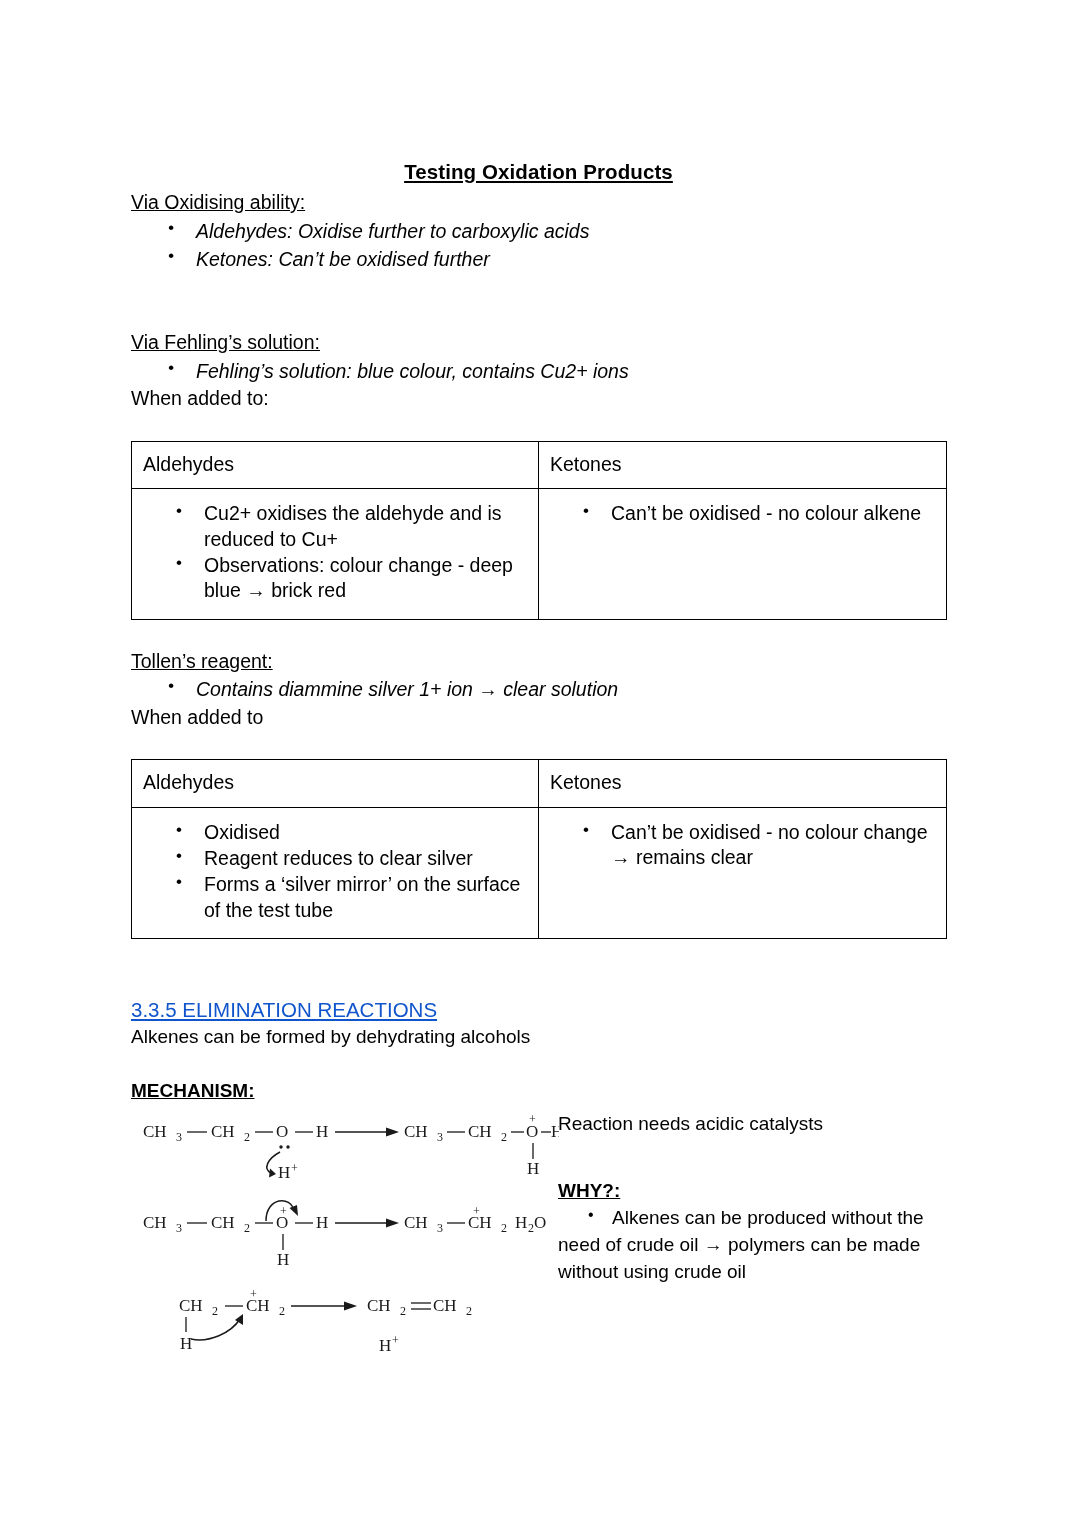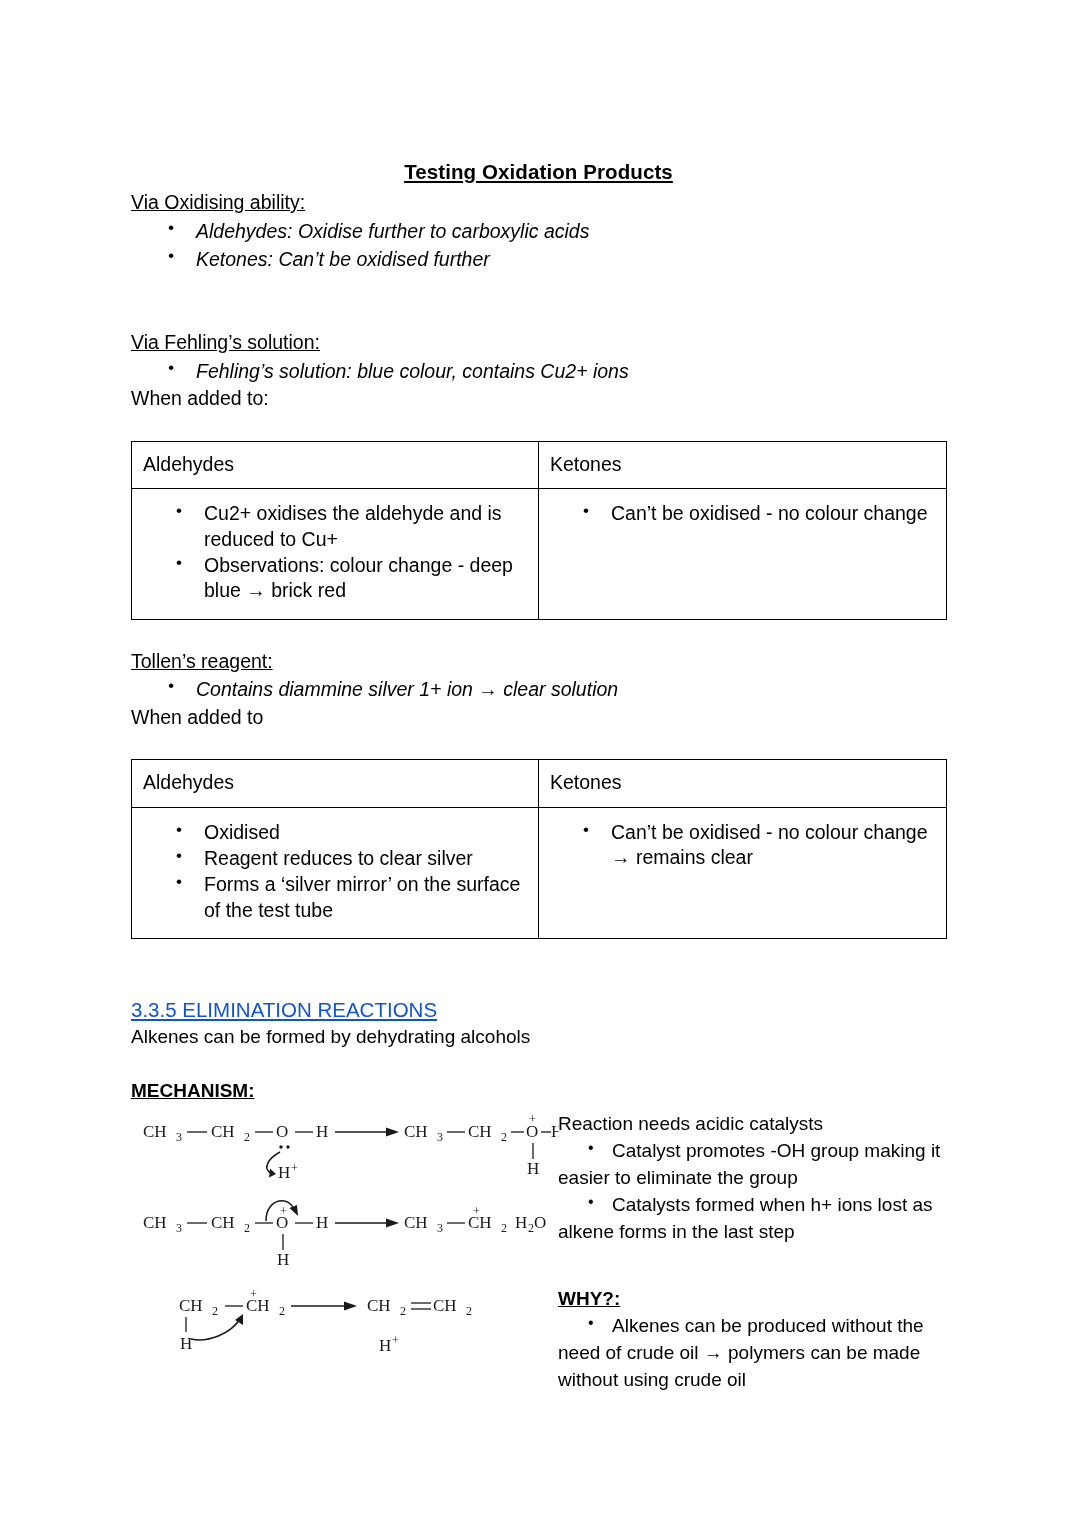--- a/index.html
+++ b/index.html
@@ -232,7 +232,7 @@
           </td>
           <td class="body-cell">
             <ul class="cell-list">
-              <li>Can’t be oxidised - no colour change</li>
+              <li>Can’t be oxidised - no colour alkene</li>
             </ul>
           </td>
         </tr>

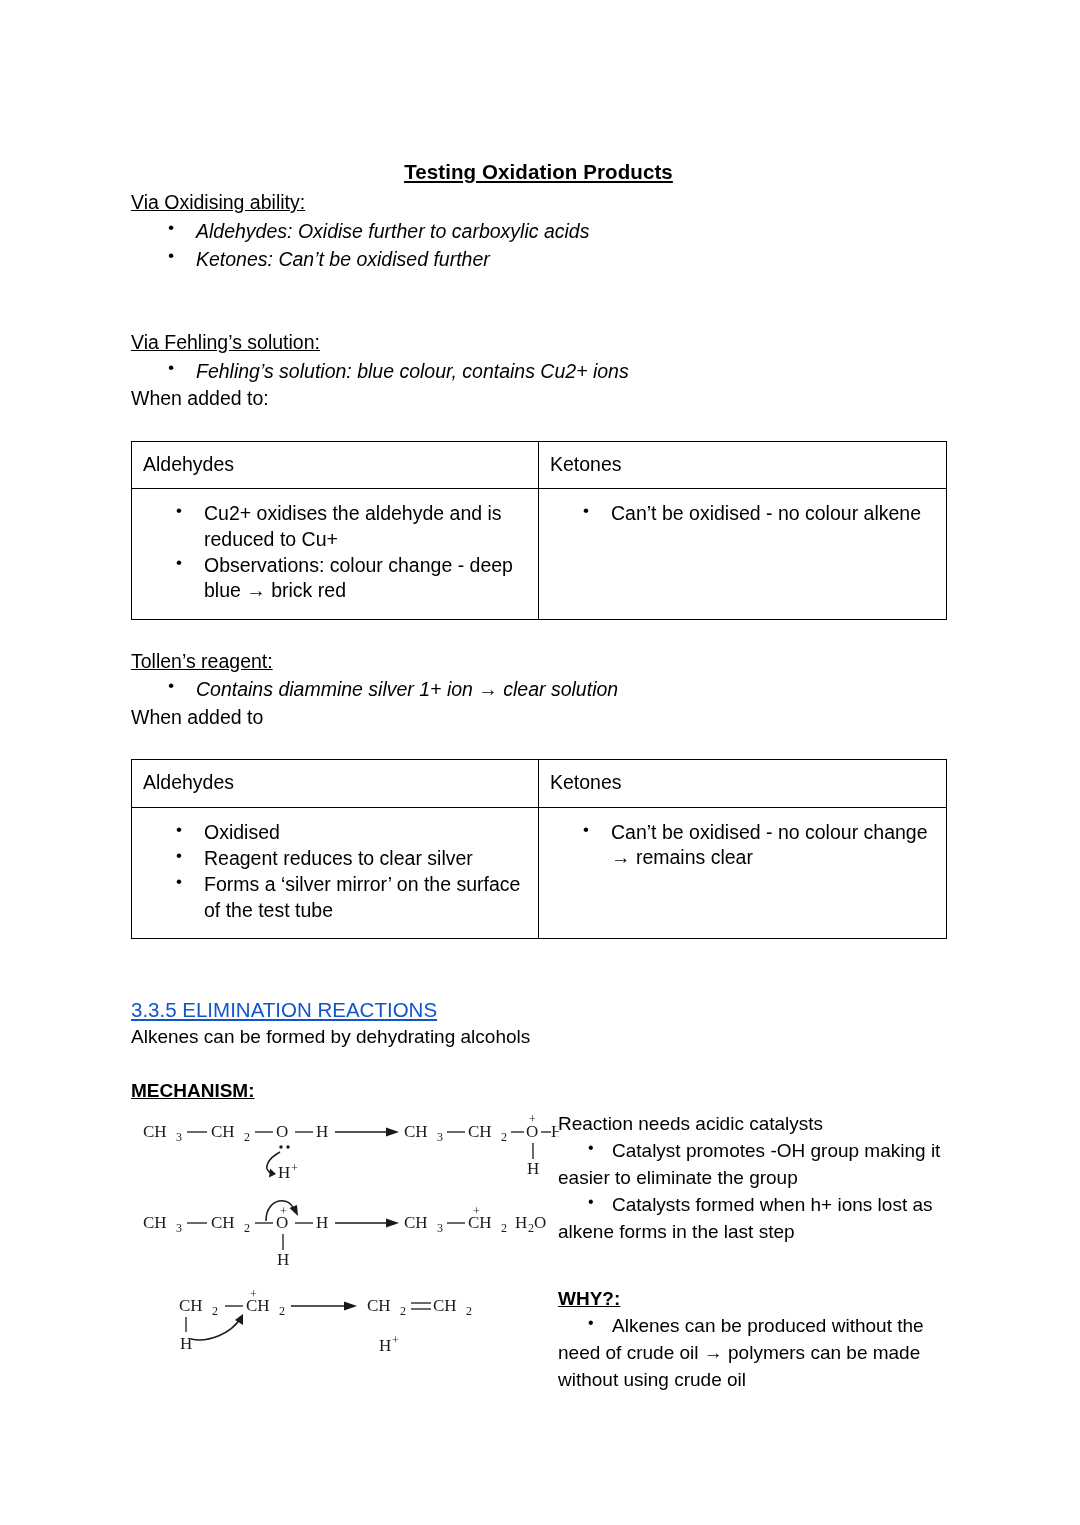--- a/index.html
+++ b/index.html
@@ -397,10 +397,6 @@
 
       <div class="mech-right">
         <p>Reaction needs acidic catalysts</p>
-        <ul>
-          <li>Catalyst promotes -OH group making it easier to eliminate the group</li>
-          <li>Catalysts formed when h+ ions lost as alkene forms in the last step</li>
-        </ul>
         <div class="gap-40"></div>
         <div class="why-head">WHY?:</div>
         <ul>

